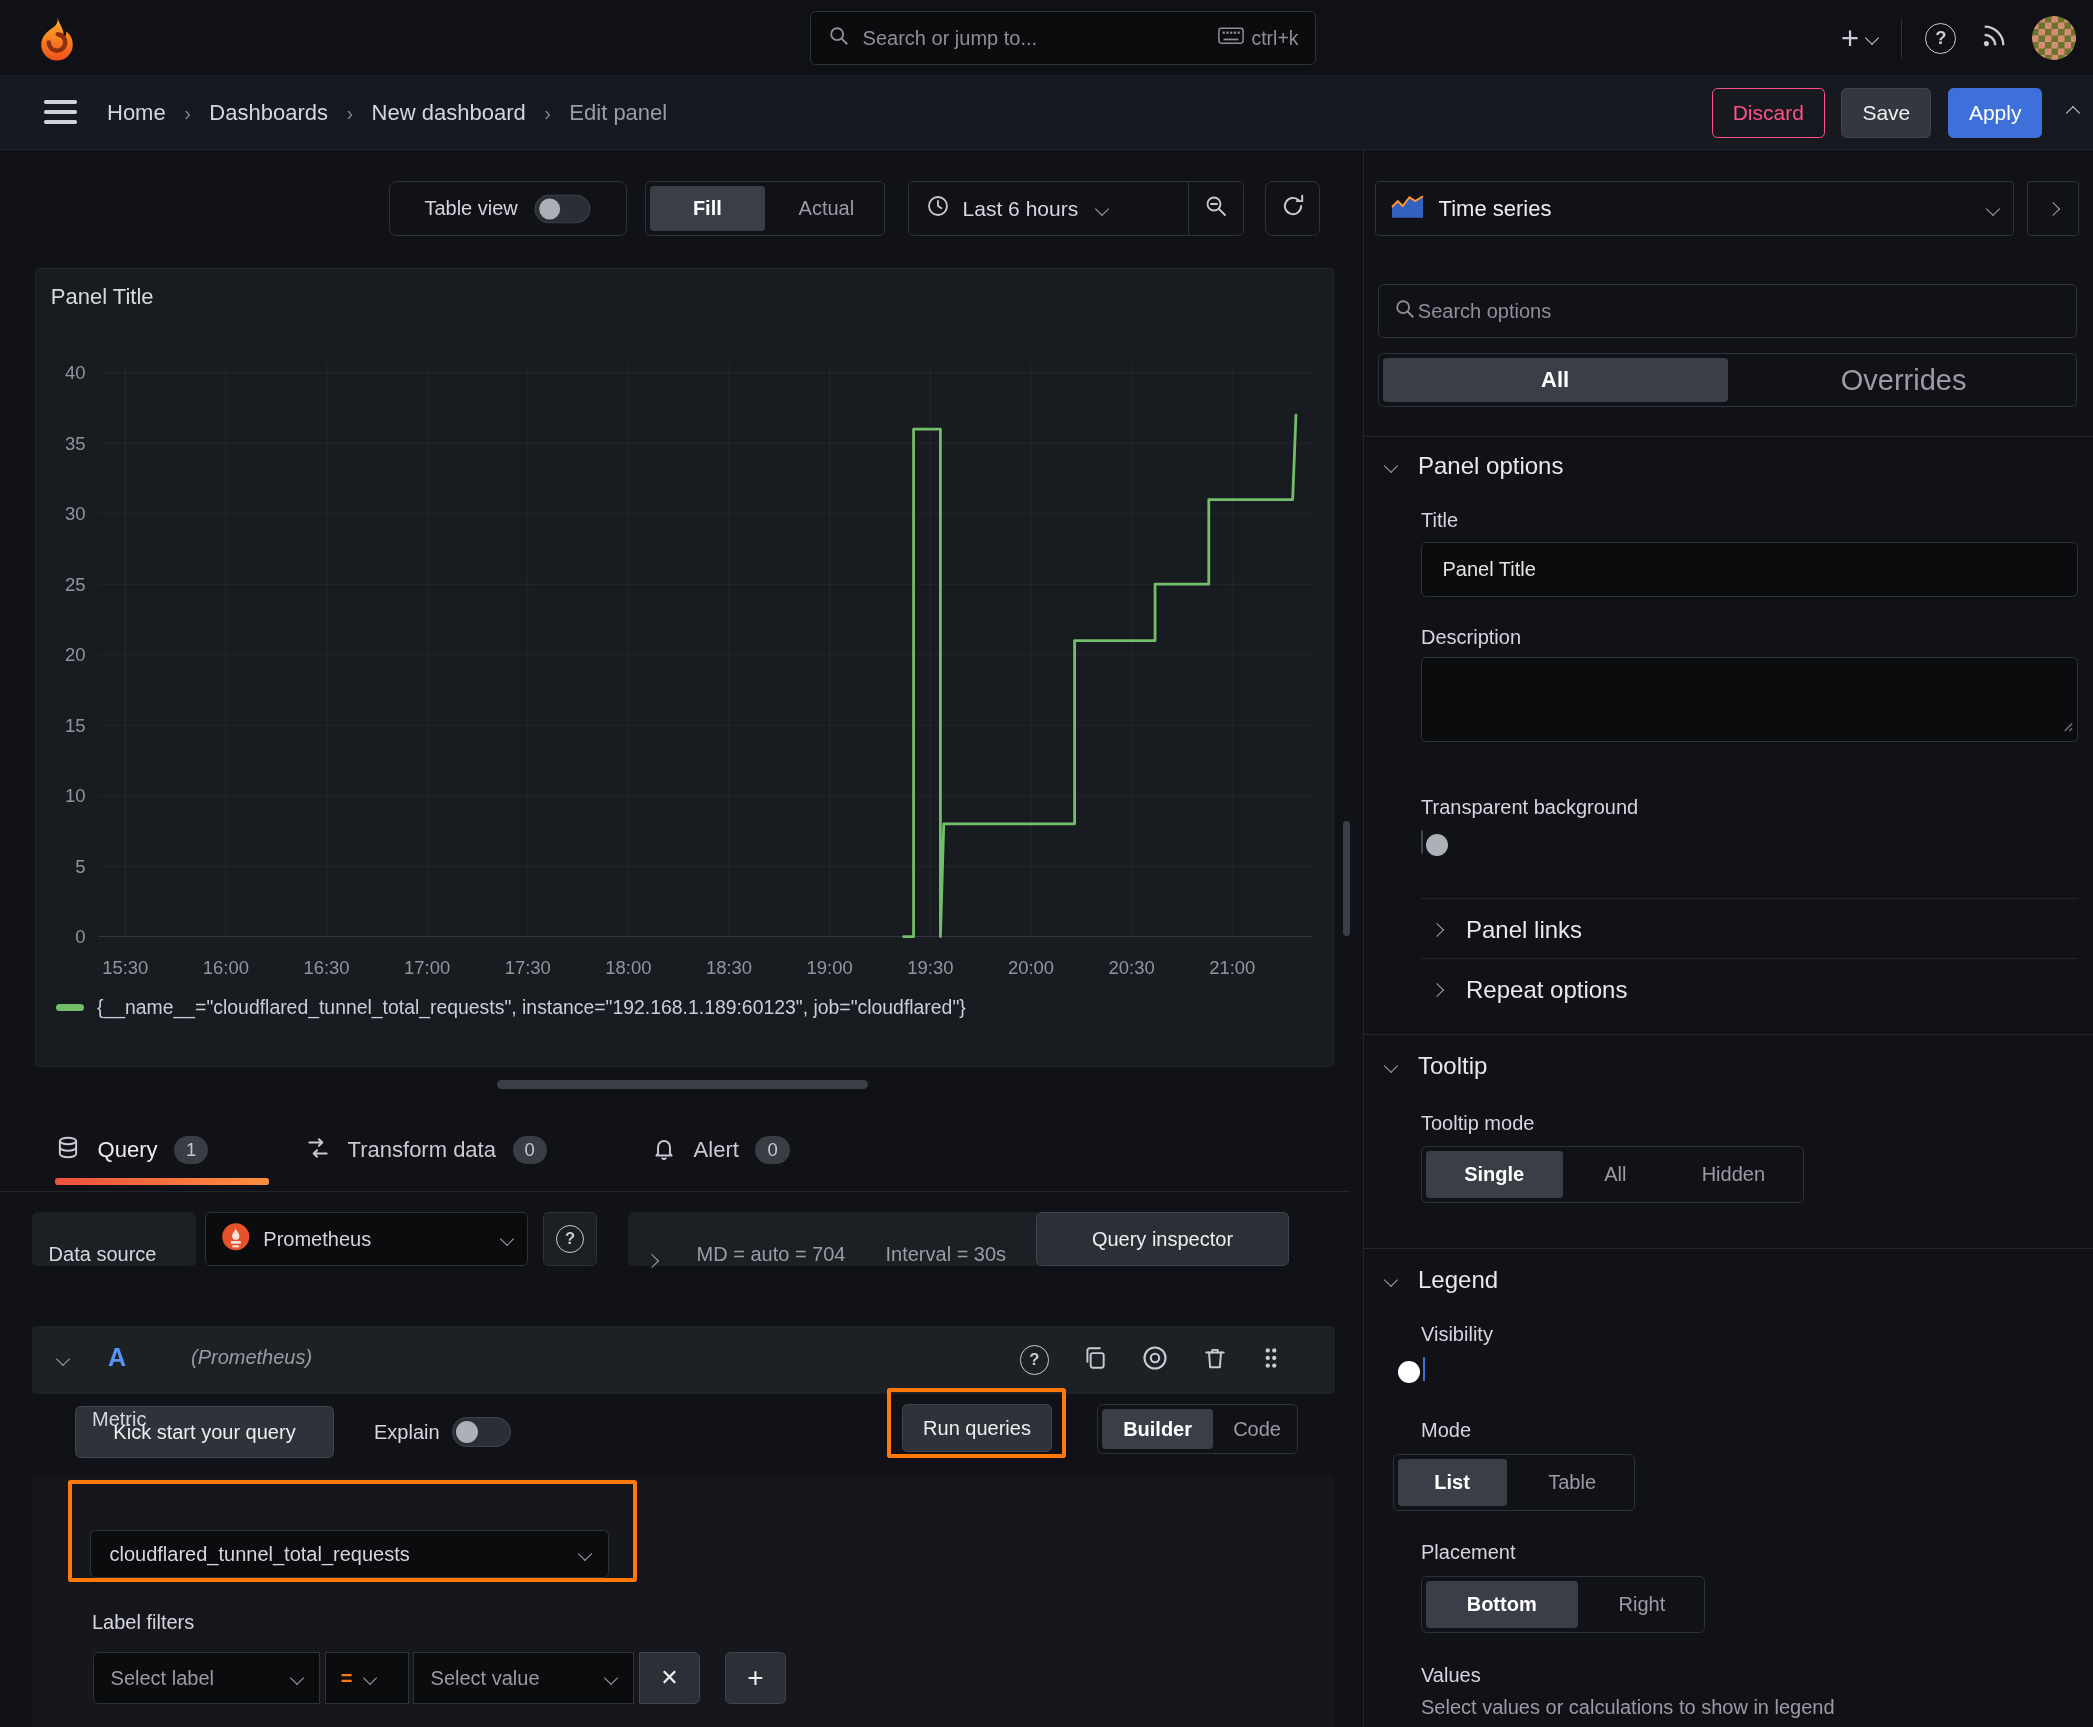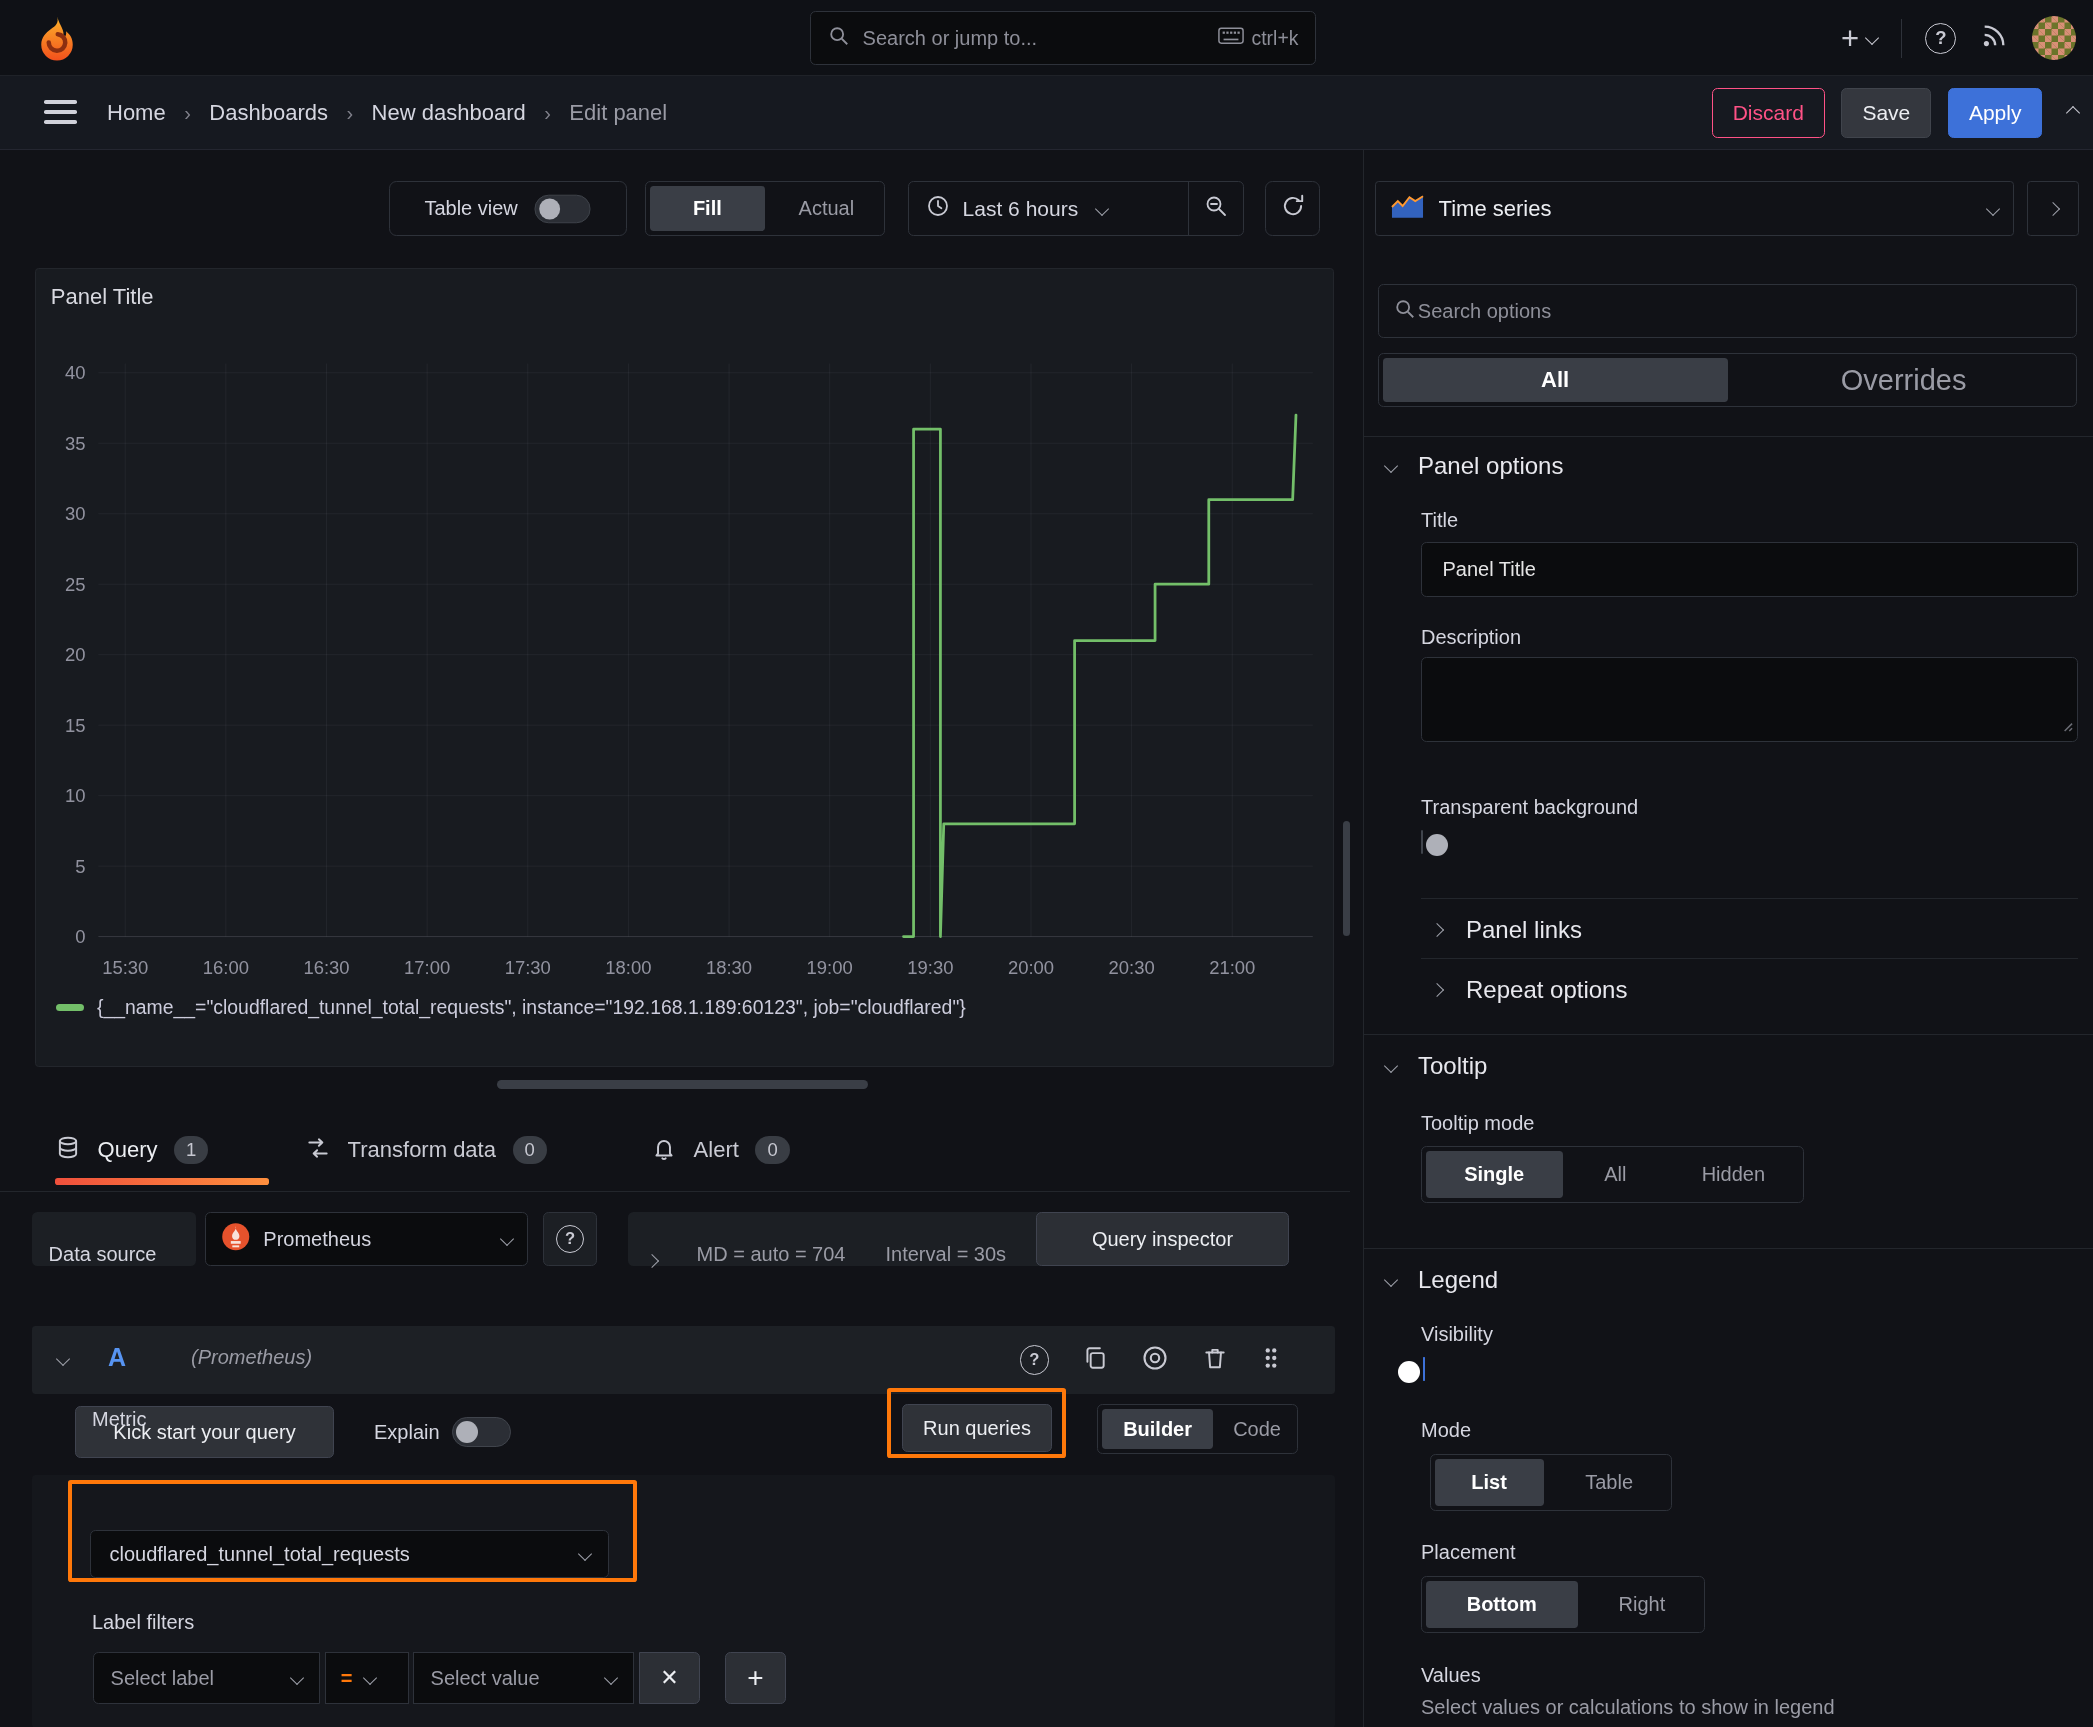--- a/index.html
+++ b/index.html
@@ -476,7 +476,7 @@
 <span class="toggle on abs" style="left:1421px;top:1358px"><span class="knob"></span></span>
 
 <div class="abs lbl" style="left:1421px;top:1419px">Mode</div>
-<div class="abs segwrap" style="left:1430px;top:1454px;width:242px;height:57px">
+<div class="abs segwrap" style="left:1393px;top:1454px;width:242px;height:57px">
   <span class="seg active" style="width:109px">List</span>
   <span class="seg" style="width:124px">Table</span>
 </div>

